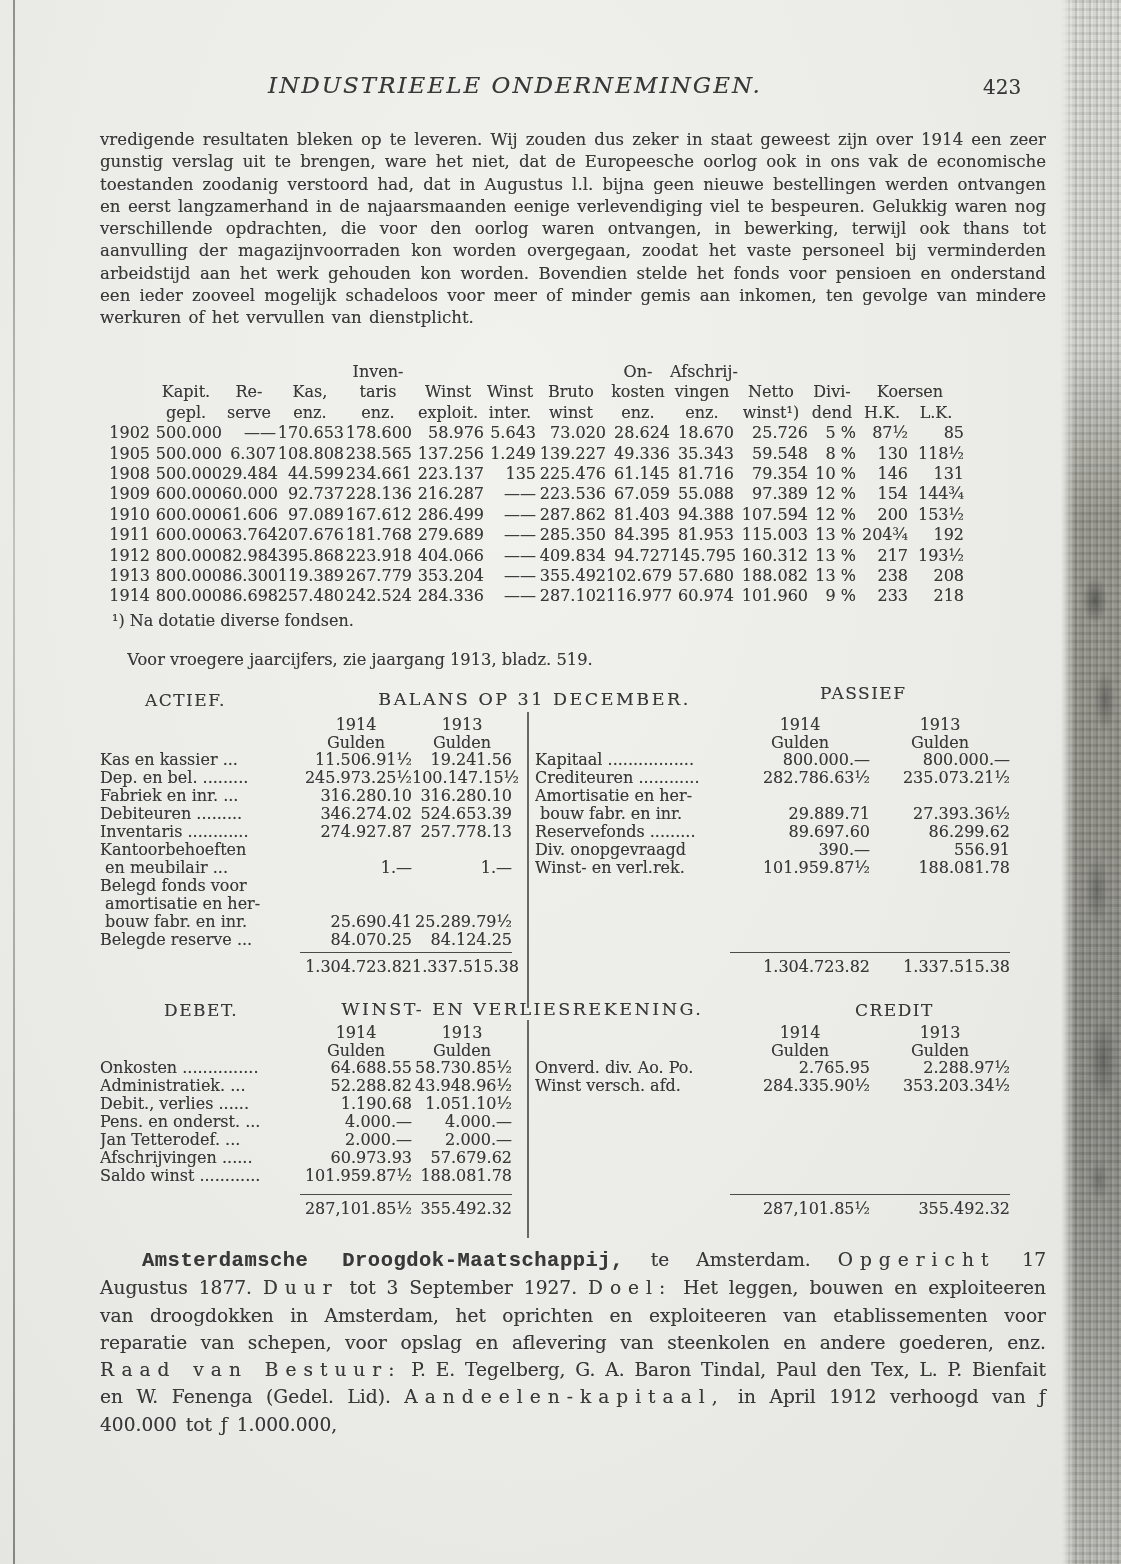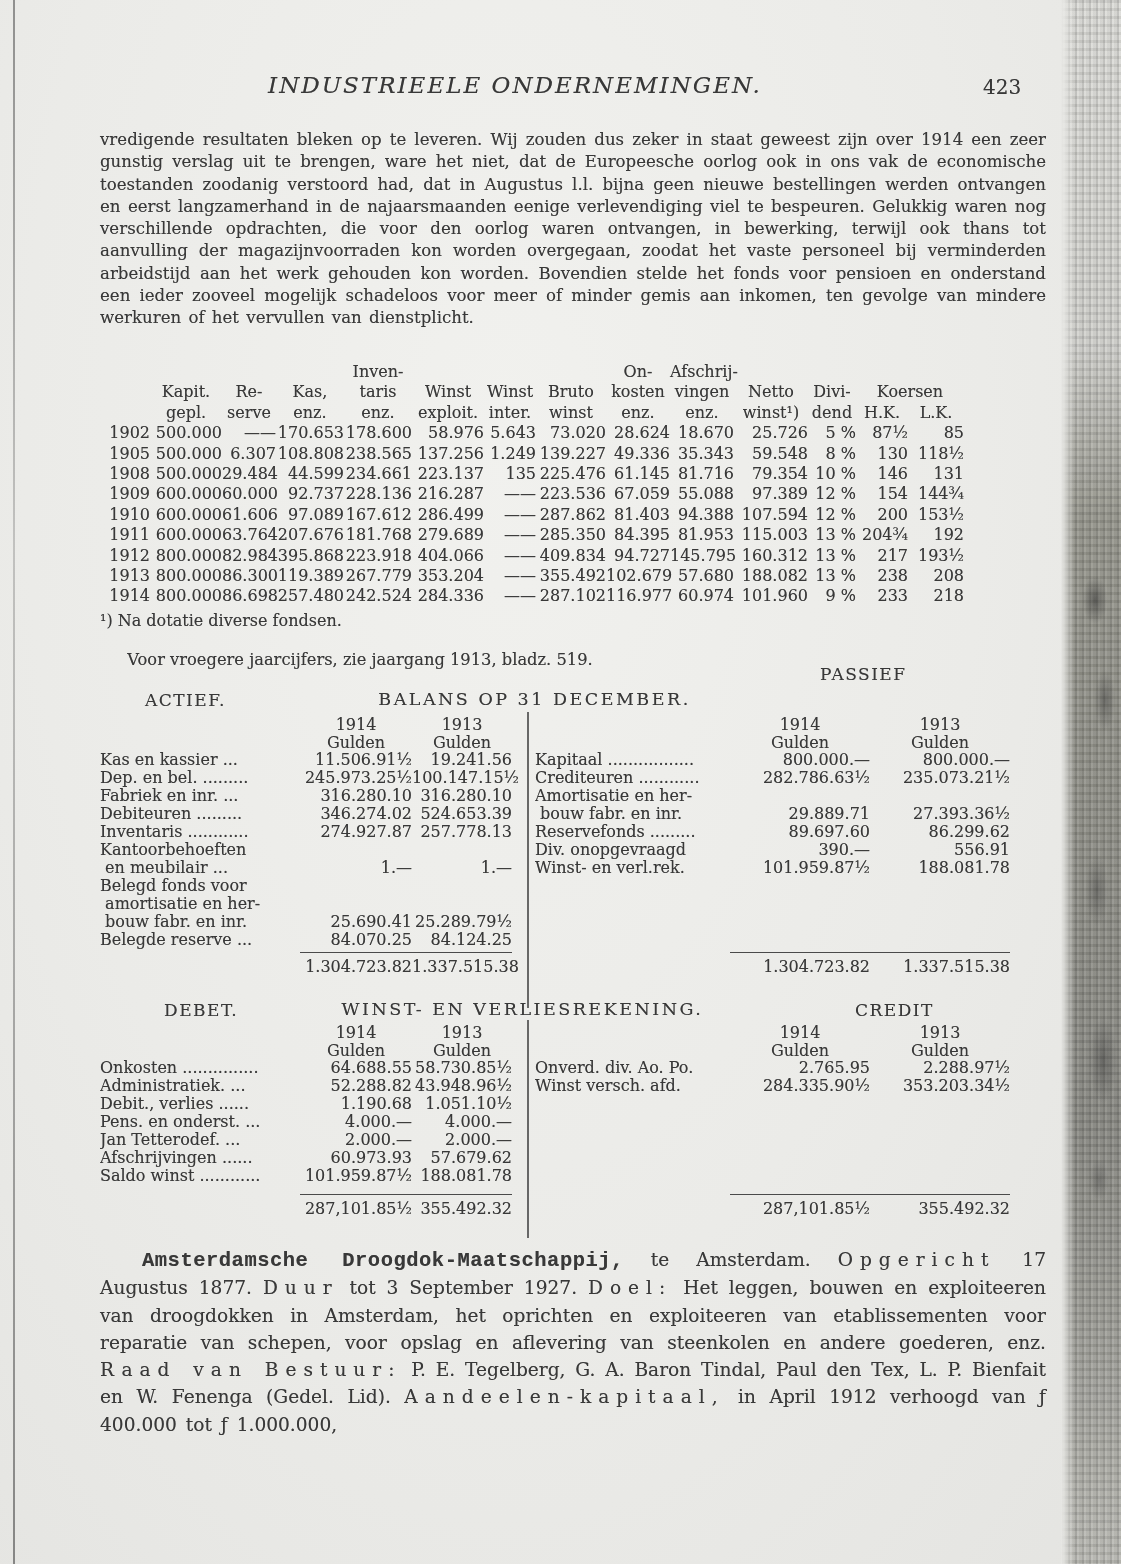--- a/index.html
+++ b/index.html
@@ -42,7 +42,7 @@
     white-space:nowrap; text-align:right;}
   .yt thead th{text-align:center;}
   .yt td:first-child{text-align:right; padding-left:4px;margin-top:12px;}
-  .footnote{position:absolute; left:100px; top:611px; margin:0; font-size:16px;}
+  .footnote{position:absolute; left:112px; top:611px; margin:0; font-size:16px;}
   .note-line{position:absolute; left:60px; top:650px; width:600px; margin:0;
     text-align:center; font-size:16.3px;}
   

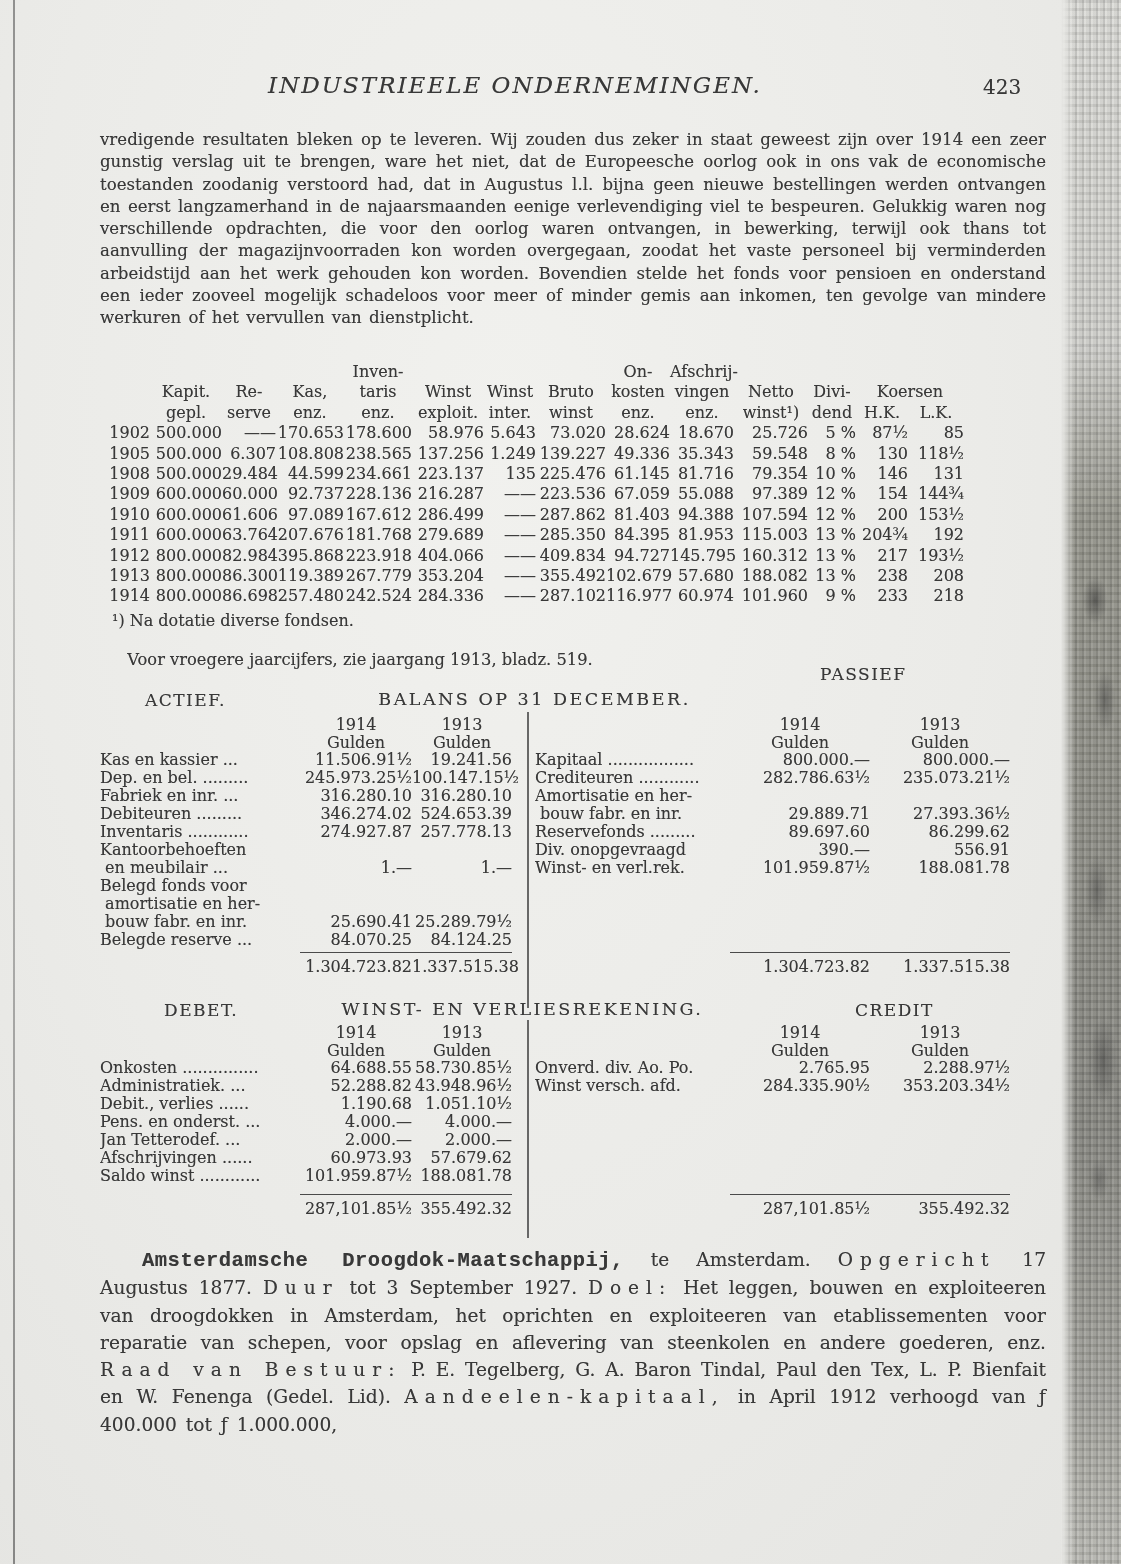--- a/index.html
+++ b/index.html
@@ -299,7 +299,7 @@
 
   <div class="abs side-label" style="left:145px; top:690px;">ACTIEF.</div>
   <div class="abs sec-title" style="left:112px; top:689px; width:845px; text-align:center;">BALANS OP 31 DECEMBER.</div>
-  <div class="abs side-label" style="left:820px; top:664px;">PASSIEF</div>
+  <div class="abs side-label" style="left:820px; top:683px;">PASSIEF</div>
 
   <div class="finhalf L" style="left:100px; top:716px; width:412px;">
     <div class="frow">

